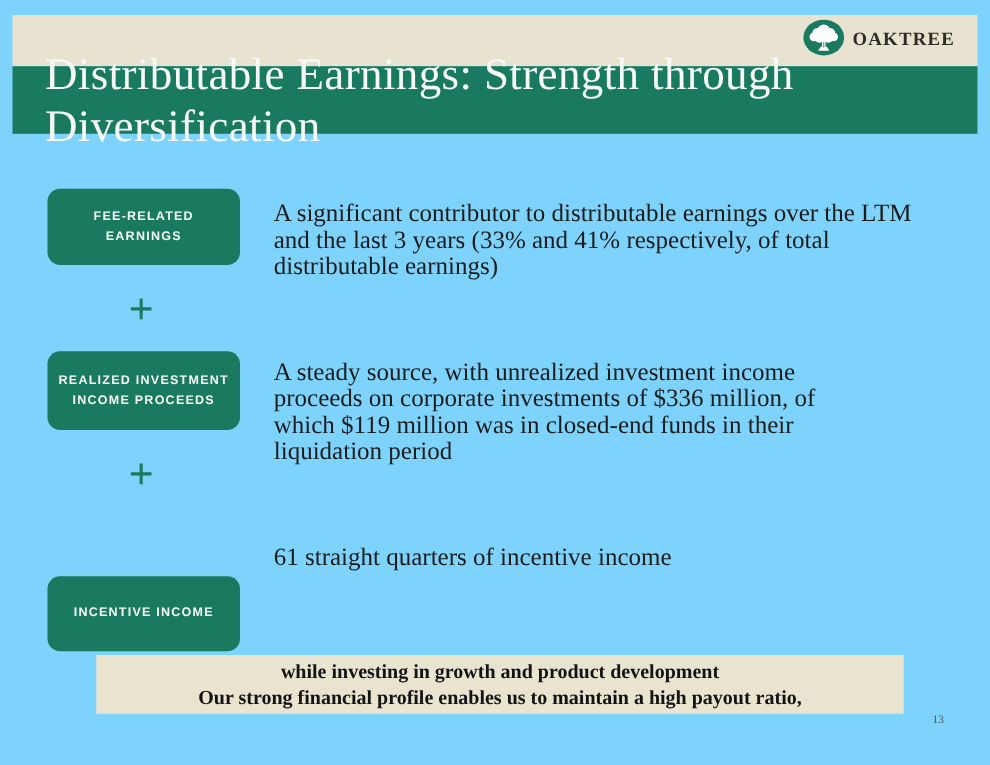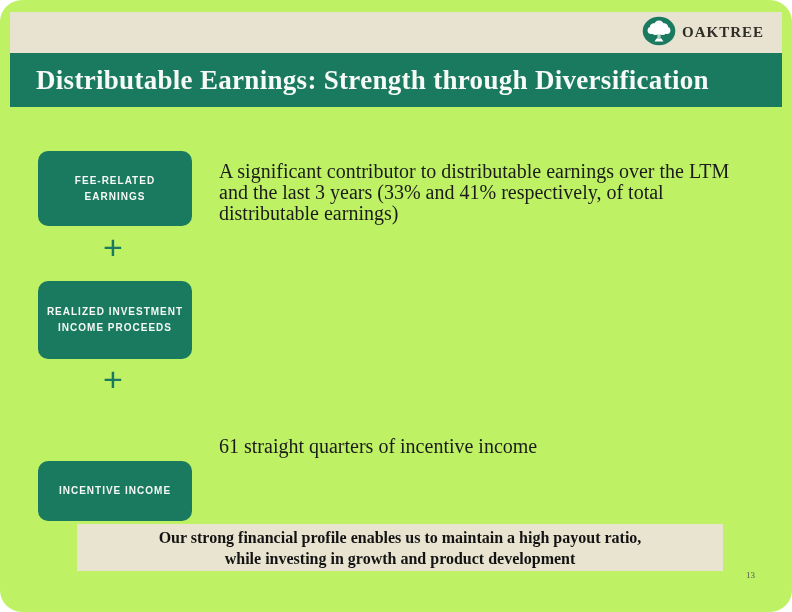--- a/index.html
+++ b/index.html
@@ -8,10 +8,9 @@
     position: relative;
     width: 792px;
     height: 612px;
-    background: #bef264;
+    background: #7dd3fc;
     overflow: hidden;
     font-family: "Liberation Serif", serif;
-    border-radius: 22px;
   }
 
   

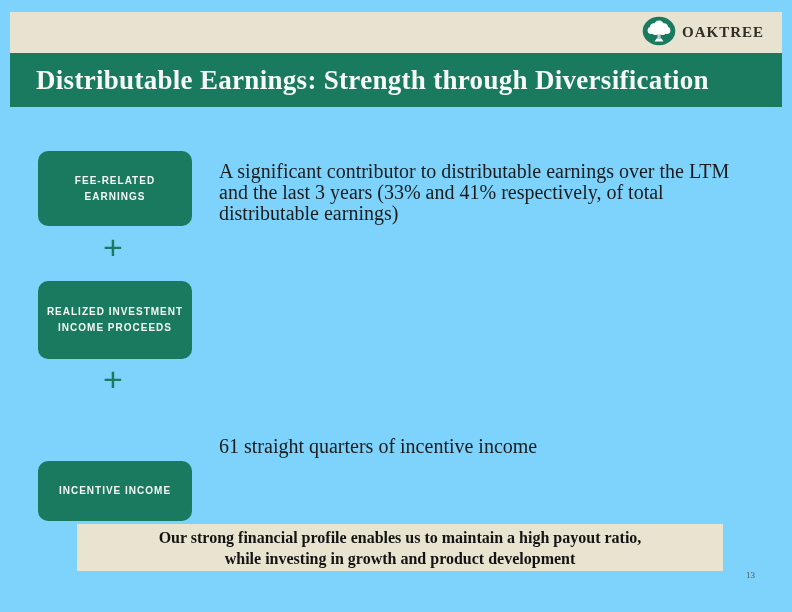--- a/index.html
+++ b/index.html
@@ -49,8 +49,8 @@
   }
   .title-bar h1 {
     color: #f6f9f6;
-    font-size: 27px;
-    font-weight: 700;
+    font-size: 36px;
+    font-weight: 400;
     font-family: "Liberation Serif", serif;
     letter-spacing: 0.3px;
   }

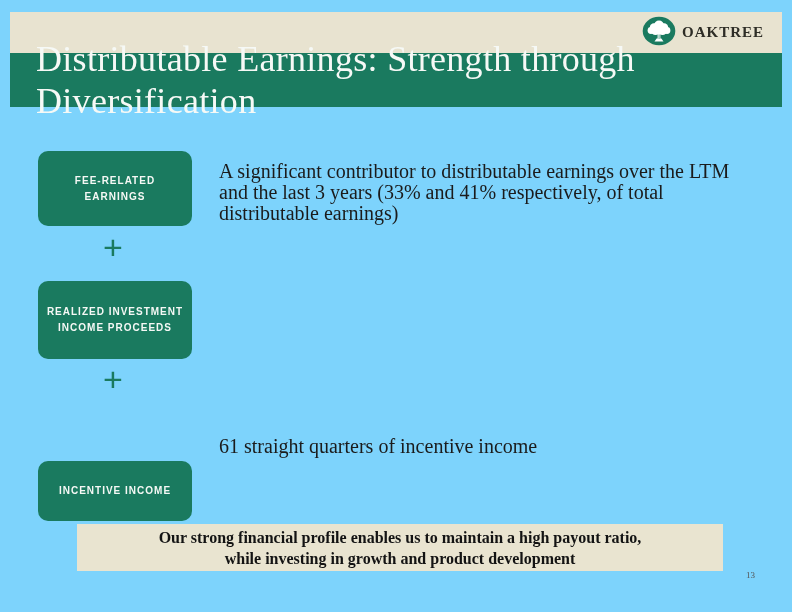--- a/index.html
+++ b/index.html
@@ -76,7 +76,7 @@
     letter-spacing: 1px;
     line-height: 16px;
   }
-  .box-1 { top: 151px; height: 75px; text-align: center; }
+  .box-1 { top: 151px; height: 61px; text-align: center; }
   .box-2 { top: 281px; height: 78px; align-items: center; }
   .box-3 { top: 413px; height: 60px; margin-top: 48px; }
 

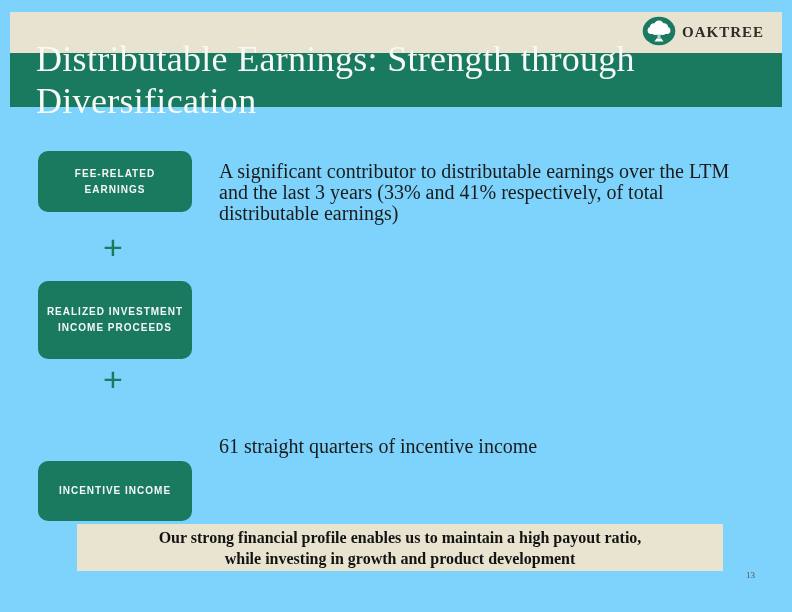--- a/index.html
+++ b/index.html
@@ -77,7 +77,7 @@
     line-height: 16px;
   }
   .box-1 { top: 151px; height: 61px; text-align: center; }
-  .box-2 { top: 281px; height: 78px; align-items: center; }
+  .box-2 { top: 281px; height: 63px; align-items: center; }
   .box-3 { top: 413px; height: 60px; margin-top: 48px; }
 
   

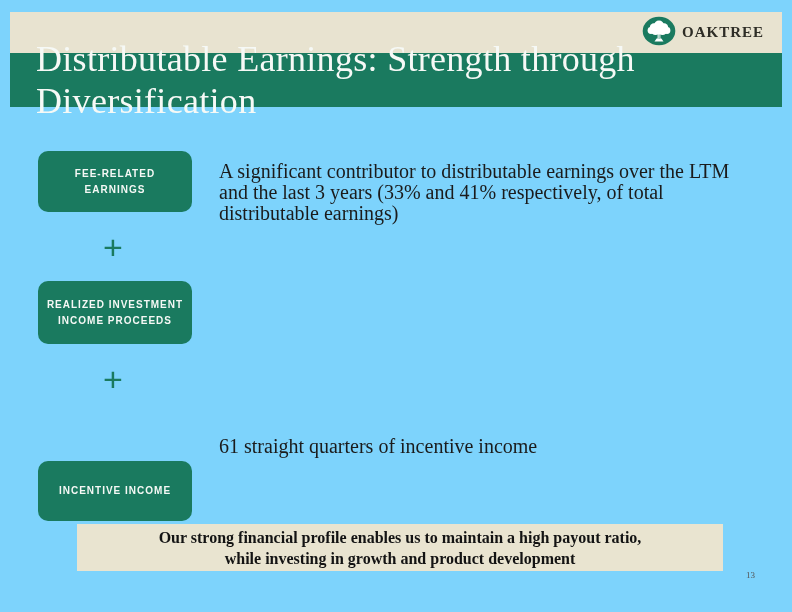--- a/index.html
+++ b/index.html
@@ -182,6 +182,7 @@
   <div class="cat-box box-2">
     <span>REALIZED INVESTMENT INCOME PROCEEDS</span>
   </div>
+  <p class="desc desc-2">A steady source, with unrealized investment income proceeds on corporate investments of $336 million, of which $119 million was in closed-end funds in their liquidation period</p>
 
   <div class="plus plus-2">+</div>
 

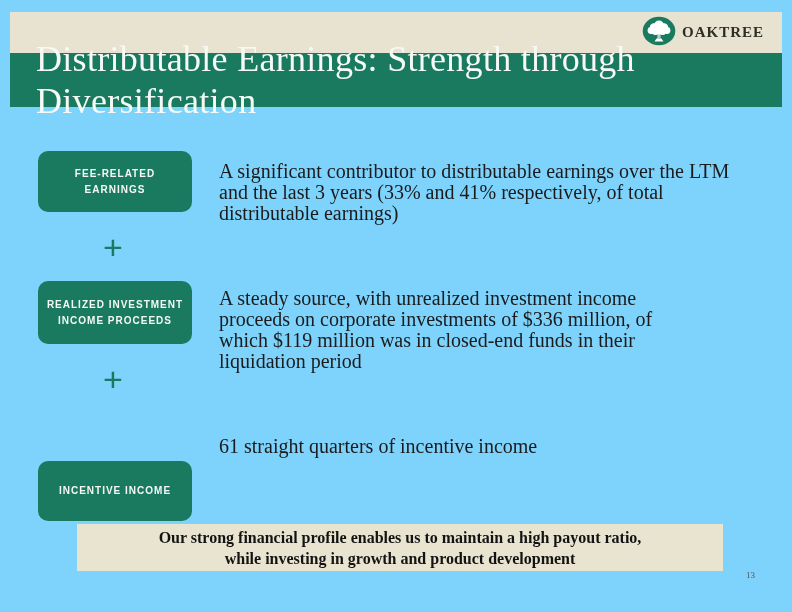--- a/index.html
+++ b/index.html
@@ -192,8 +192,8 @@
   <p class="desc desc-3">61 straight quarters of incentive income</p>
 
   <div class="banner">
+    <div>while investing in growth and product development</div>
     <div>Our strong financial profile enables us to maintain a high payout ratio,</div>
-    <div>while investing in growth and product development</div>
   </div>
 
   <div class="page-number">13</div>

